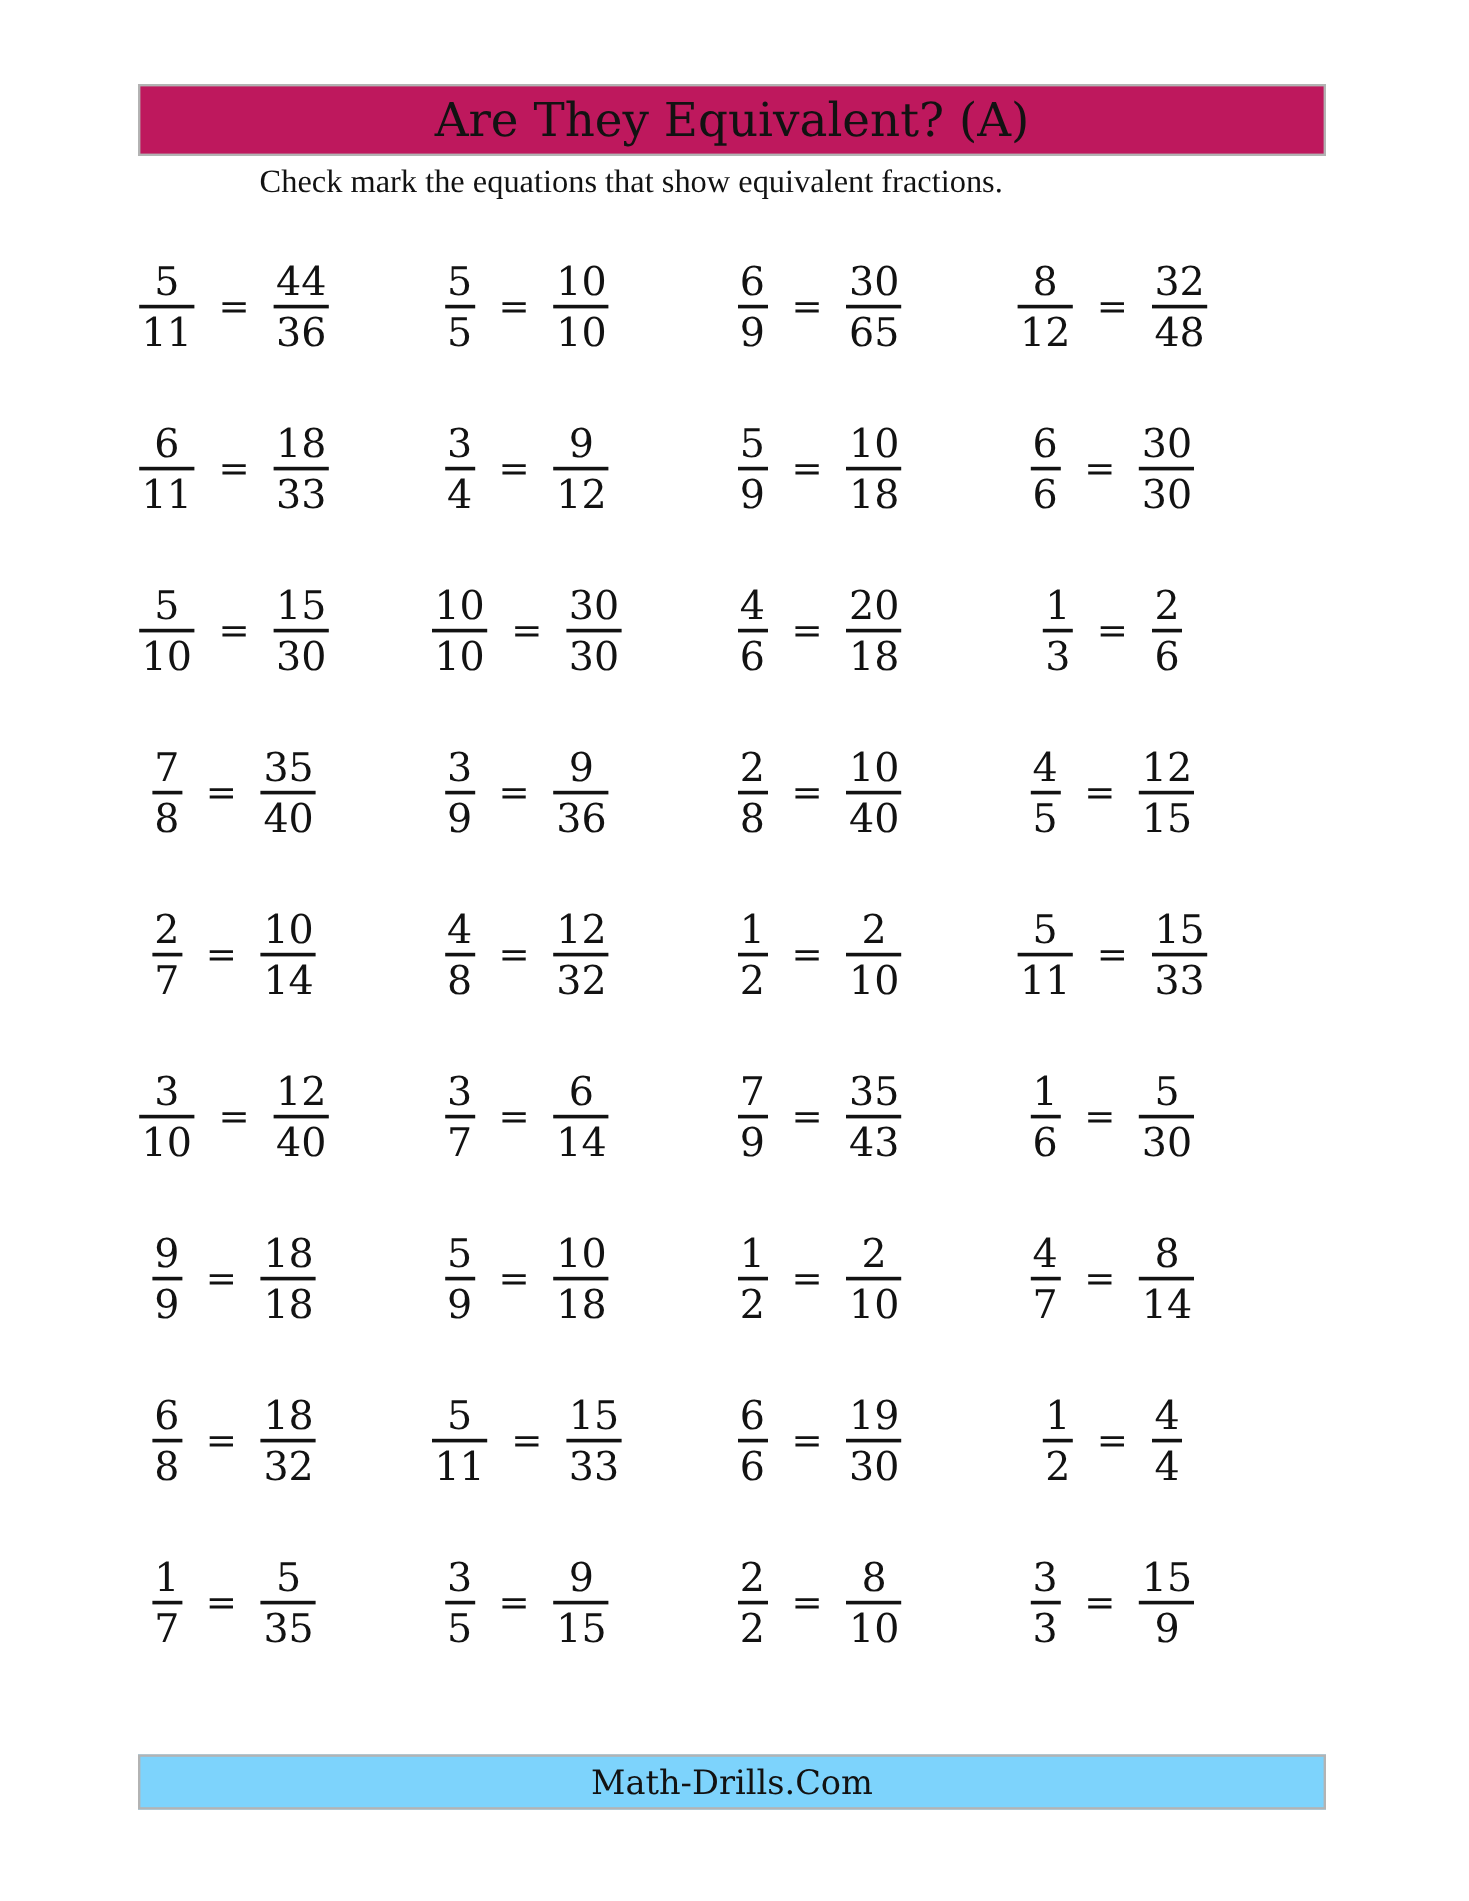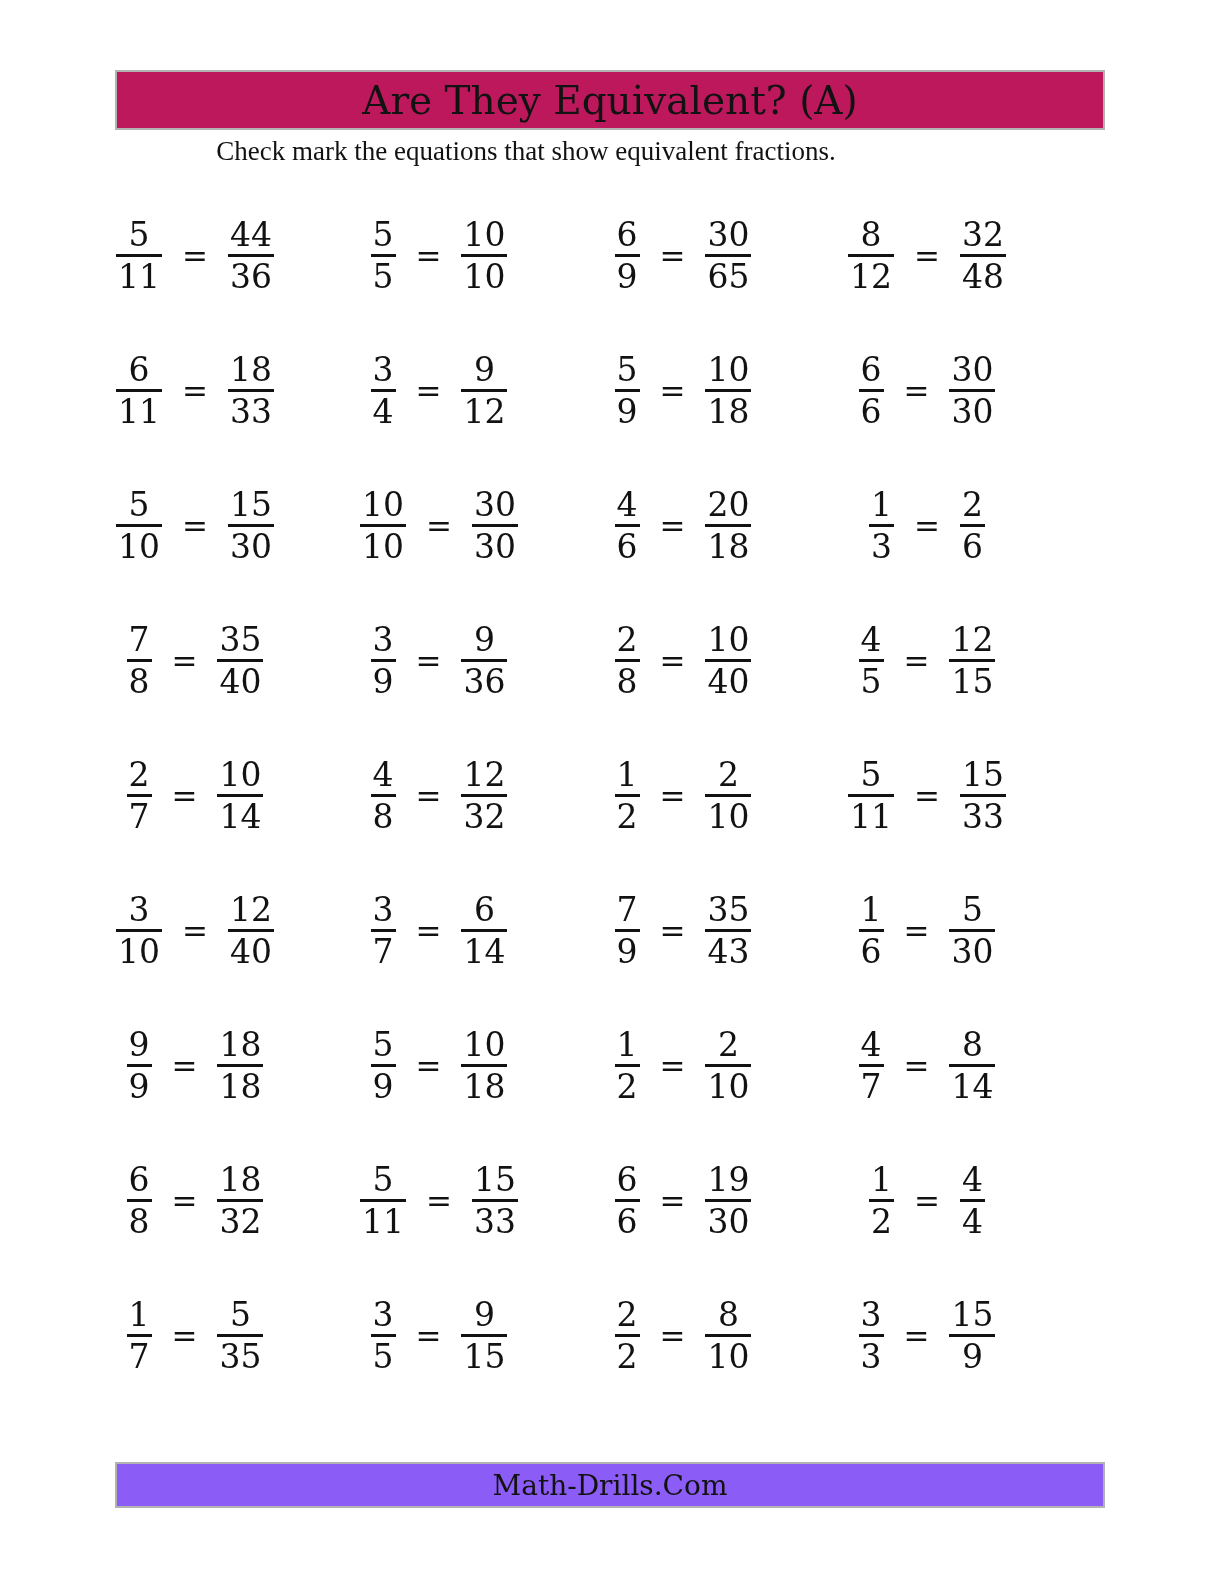--- a/index.html
+++ b/index.html
@@ -72,7 +72,7 @@
     width:986px;height:42px;
     border:2px solid var(--border);
     display:flex;align-items:center;justify-content:center;
-    background:#8b5cf6;
+    background:#7dd3fc;
   }
   .footer-text{
     font-size:28px;

